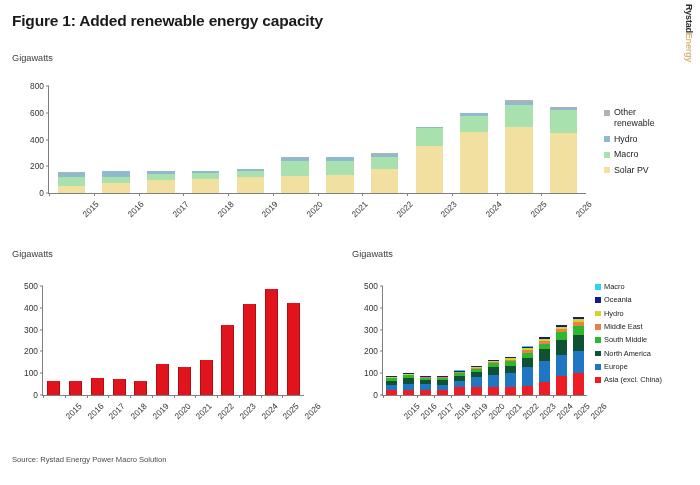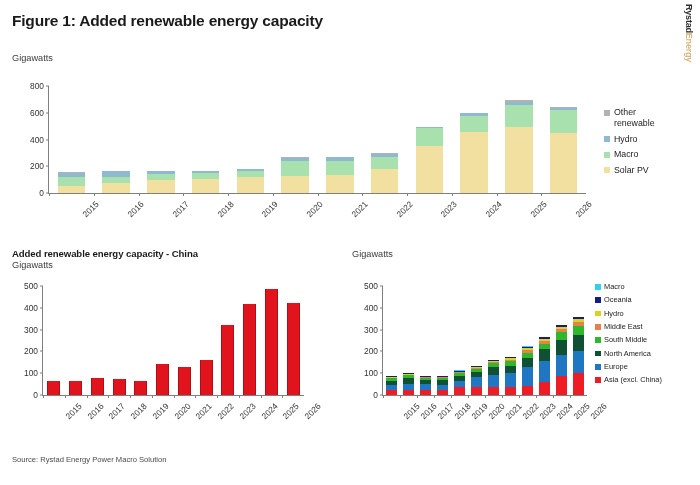--- a/index.html
+++ b/index.html
@@ -237,7 +237,6 @@
   </div>
 
   <div class="chart-box" id="panel-china" style="left:12px;top:248px;width:330px;height:195px;">
-    <div class="panel-title">Added renewable energy capacity - China</div>
     <div class="panel-sub">Gigawatts</div>
     <div class="plot" id="plot-china" style="left:30px;top:38px;width:262px;height:110px;">
         <div class="ytick" style="top: 109px;">0</div>

